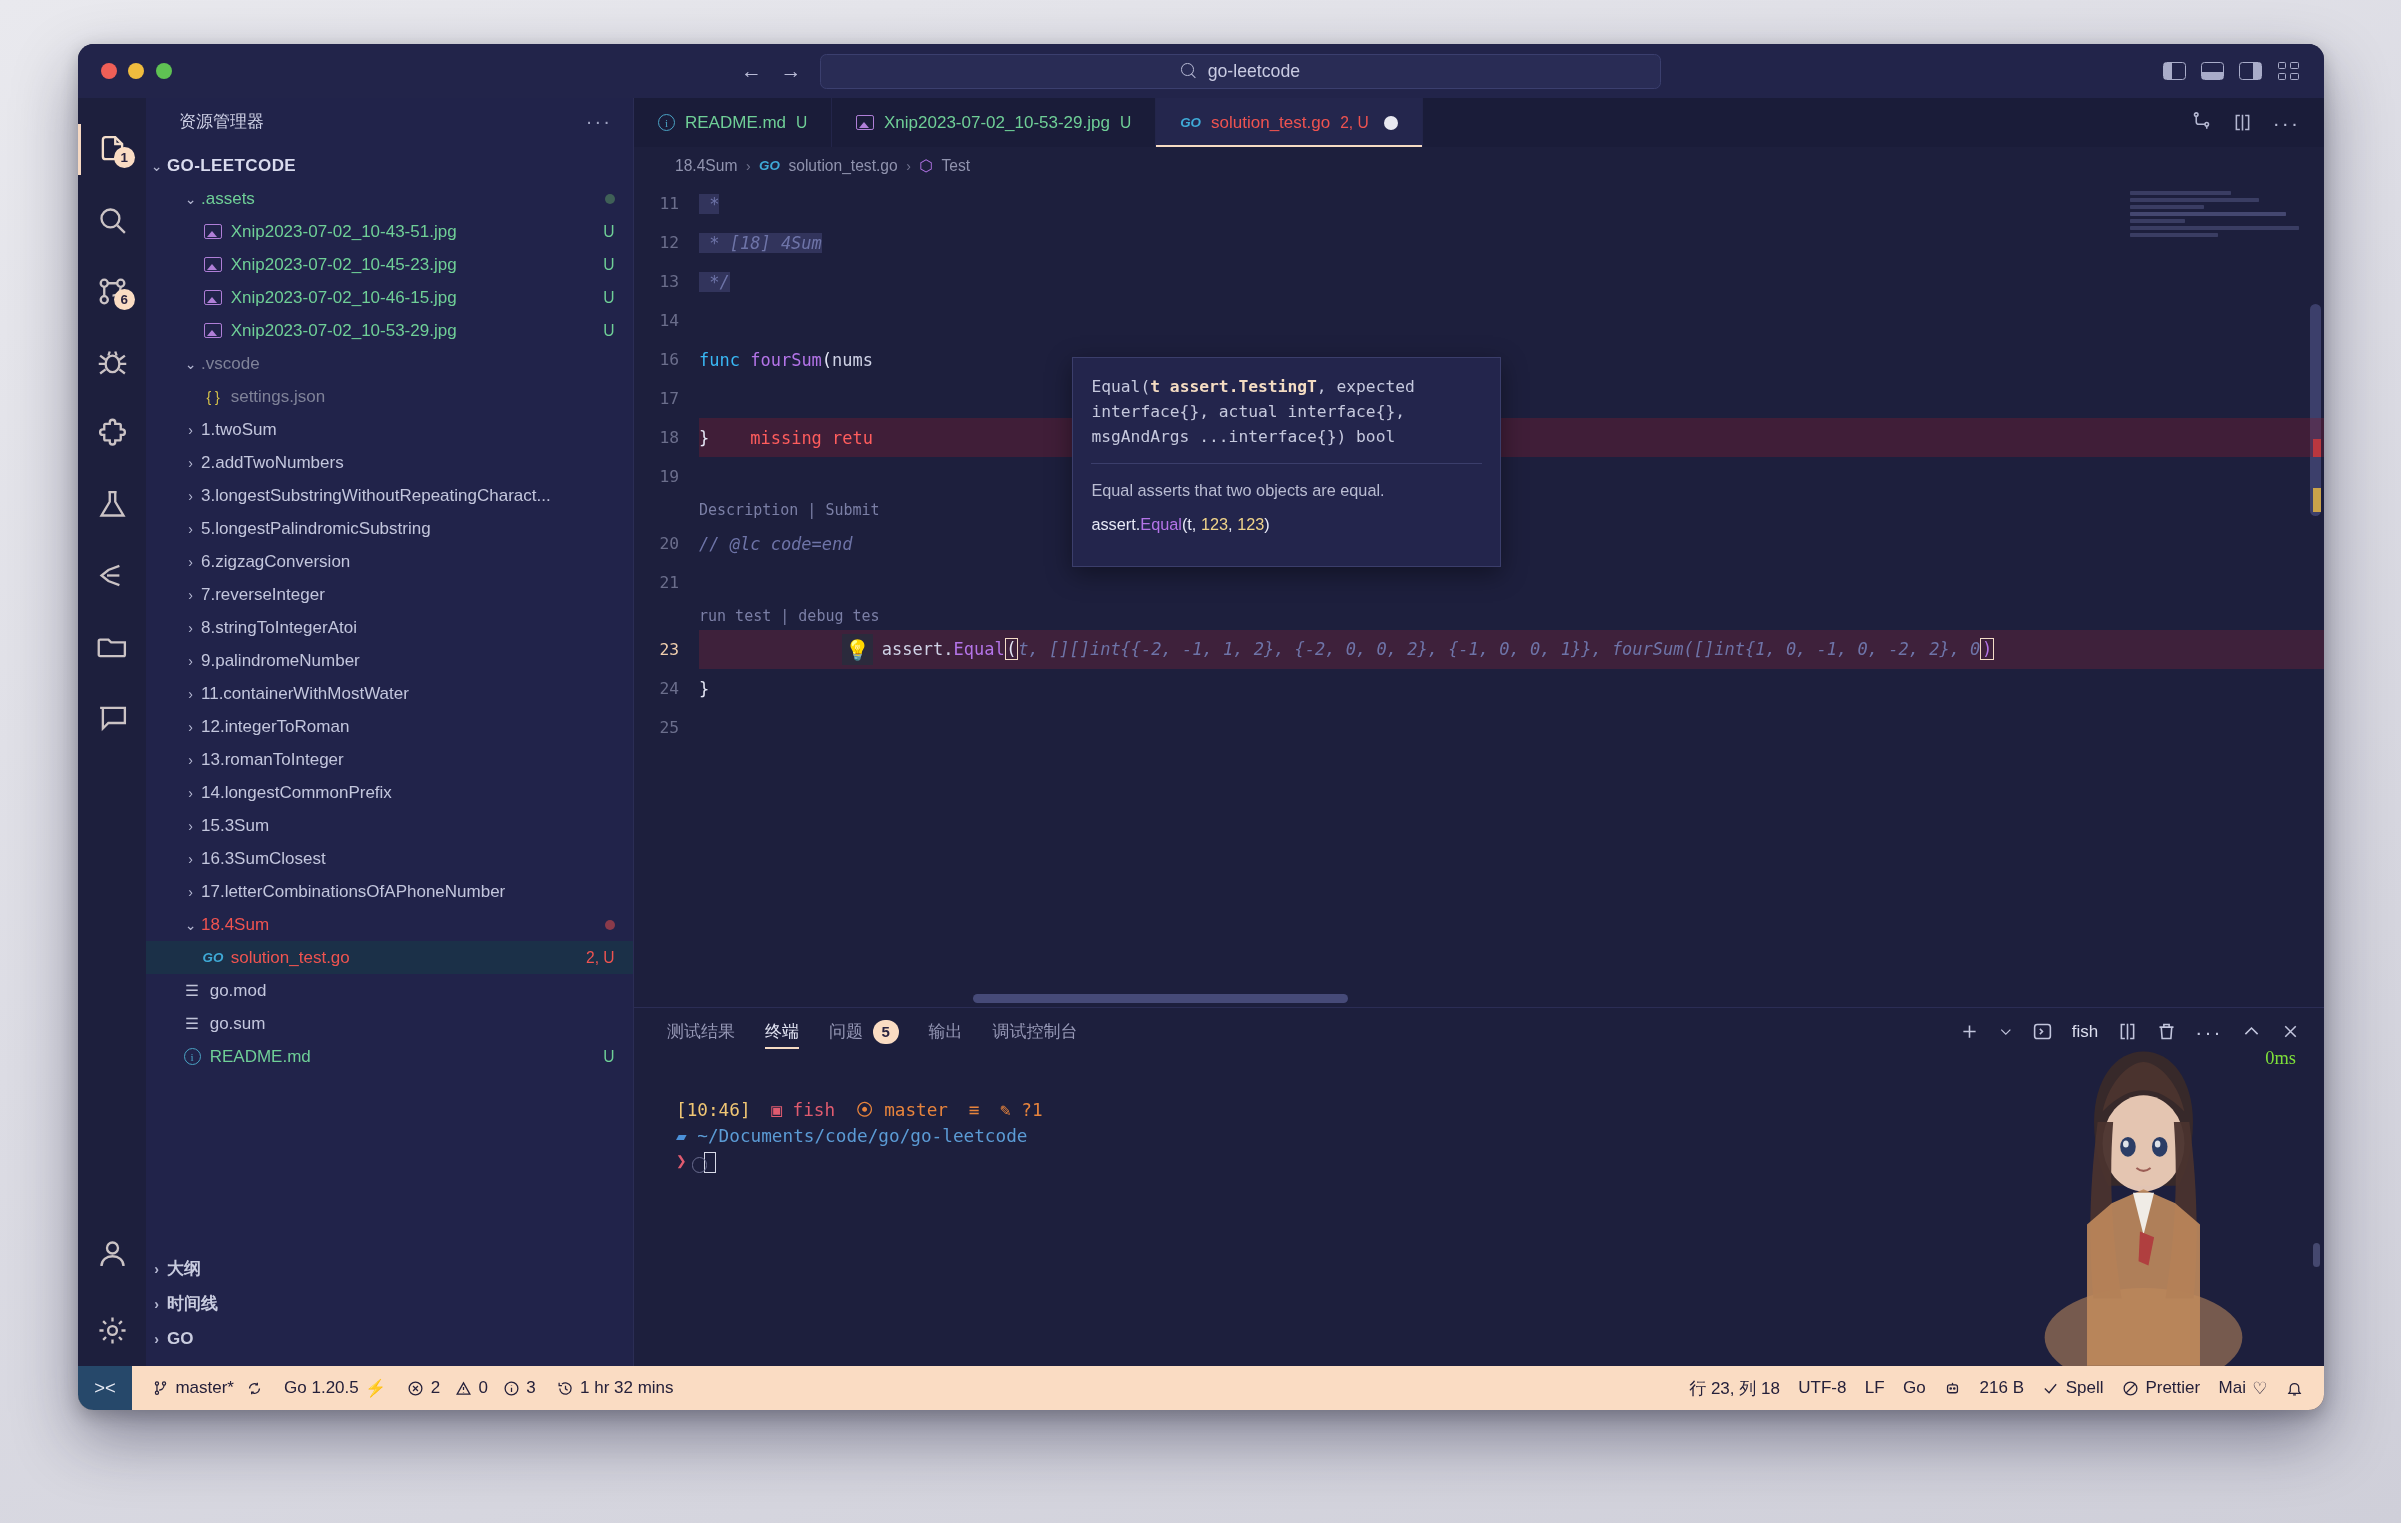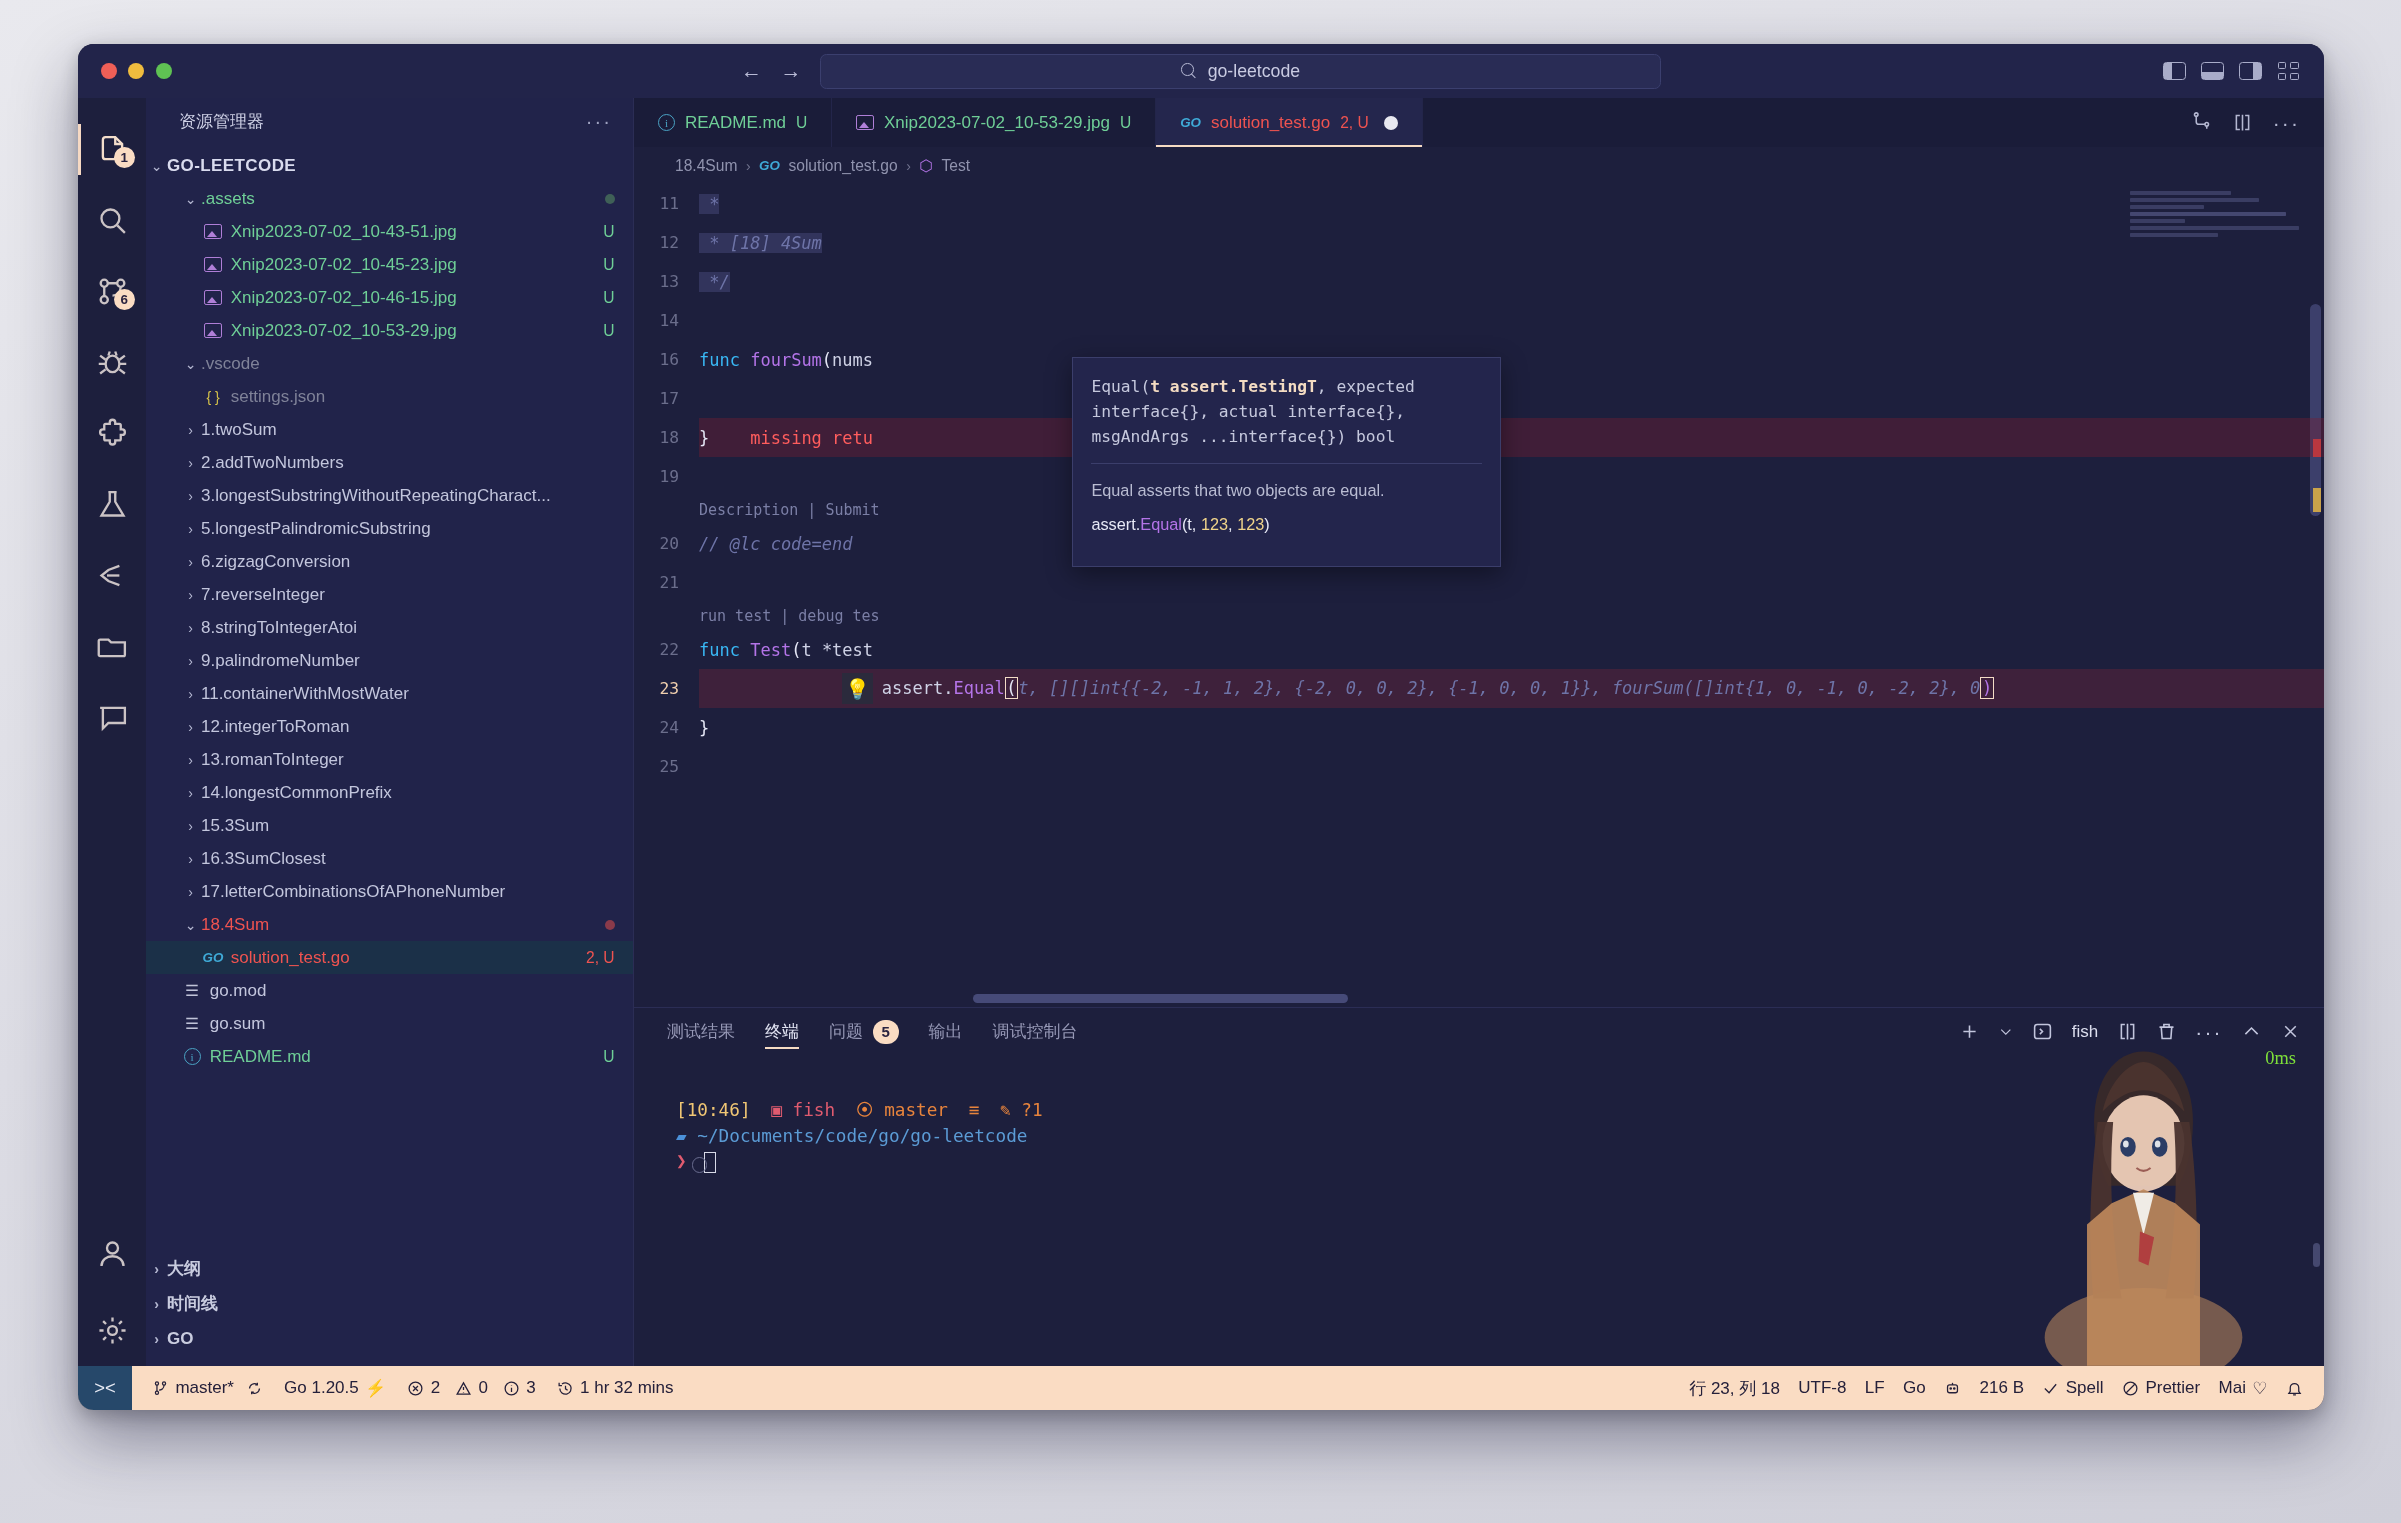--- a/index.html
+++ b/index.html
@@ -648,10 +648,6 @@
           <div class="cline" style="height:28px">
             <span class="ln"></span>
             <span class="lens">run test | debug tes</span>
-          </div>
-          <div class="cline">
-            <span class="ln">22</span>
-            <span class="ctext"><span class="kw">func</span> <span class="fn">Test</span><span class="punc">(</span>t *test</span>
           </div>
           <div class="cline">
             <span class="err-line" style="background:rgba(110,35,58,.42)"></span>

